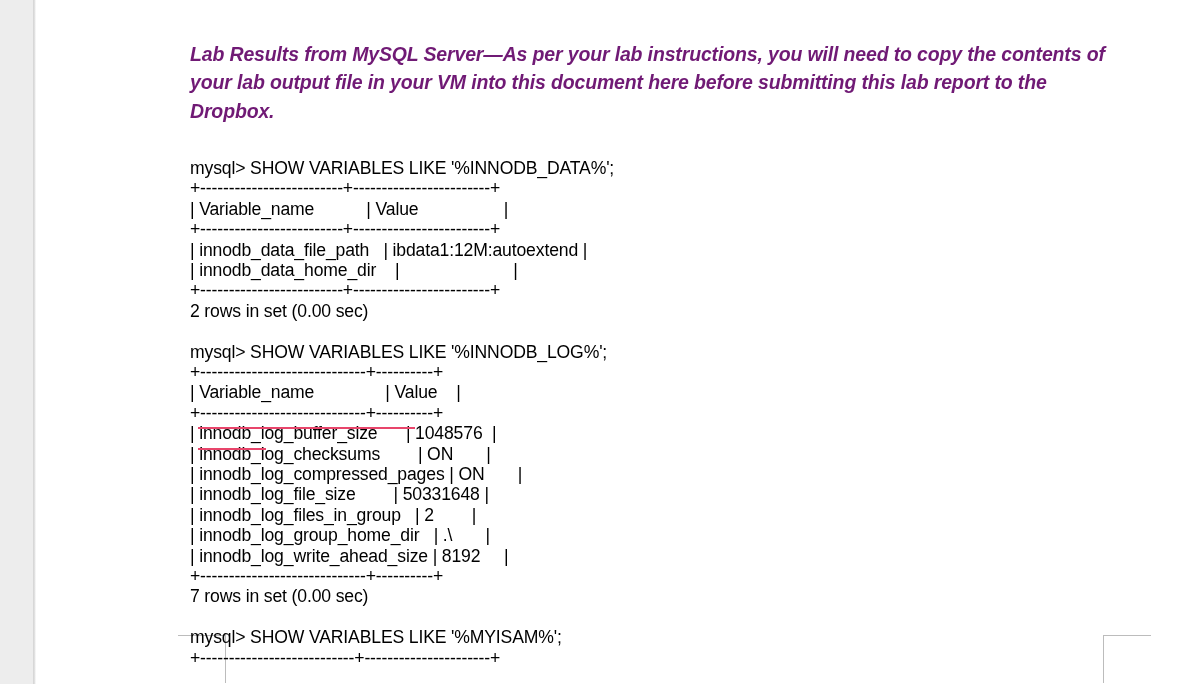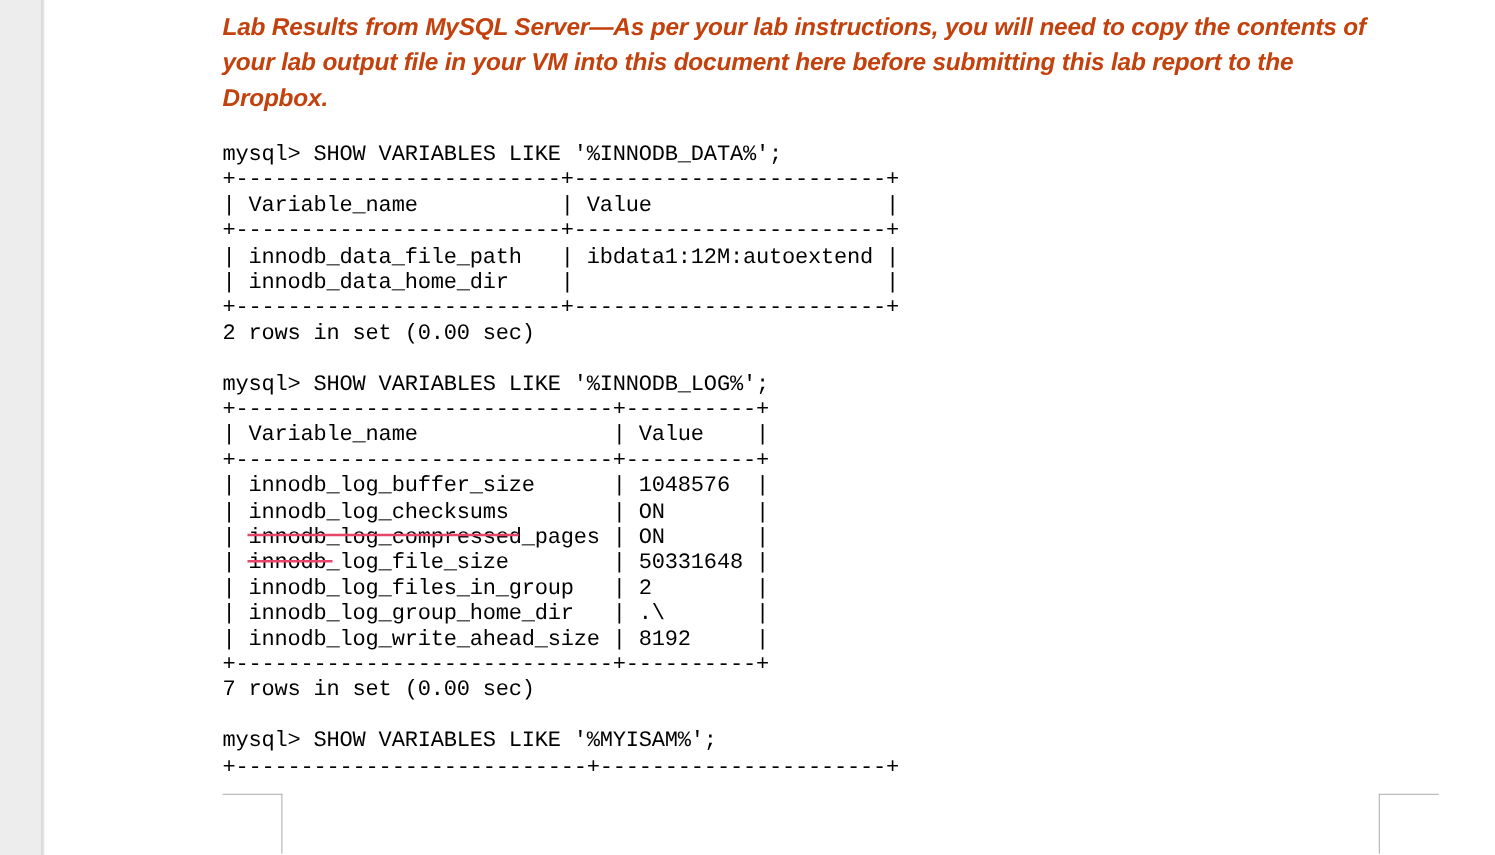--- a/index.html
+++ b/index.html
@@ -74,14 +74,14 @@
   }
 
   #lab-heading {
-    margin: 0;
-    padding-top: 8px;
+    margin: 12px;
+    padding-top: 28px;
     font-family: "Liberation Sans", sans-serif;
     font-size: 19.5px;
     font-weight: bold;
     font-style: italic;
     line-height: 28.3px;
-    color: #c2410c;
+    color: #701a75;
     letter-spacing: -0.15px;
     width: 938px;
   }

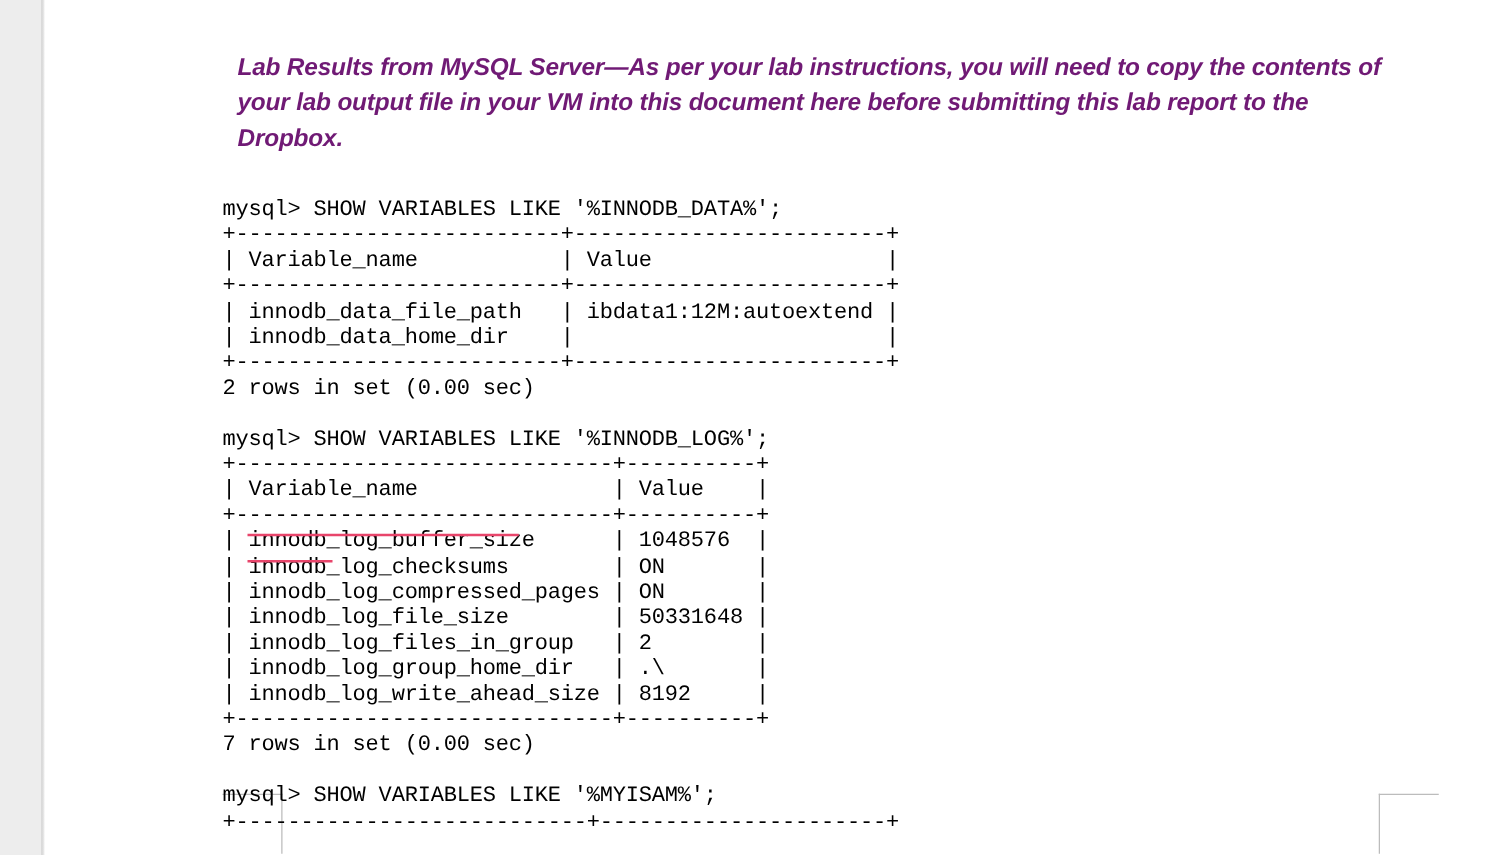--- a/index.html
+++ b/index.html
@@ -87,10 +87,10 @@
   }
 
   #terminal-output {
-    margin: 0;
+    margin: 12px;
     padding: 0;
     padding-top: 21px;
-    font-family: Liberation Mono, monospace;
+    font-family: Liberation Sans, sans-serif;
     font-size: 17.6px;
     line-height: 20.4px;
     color: #000000;

